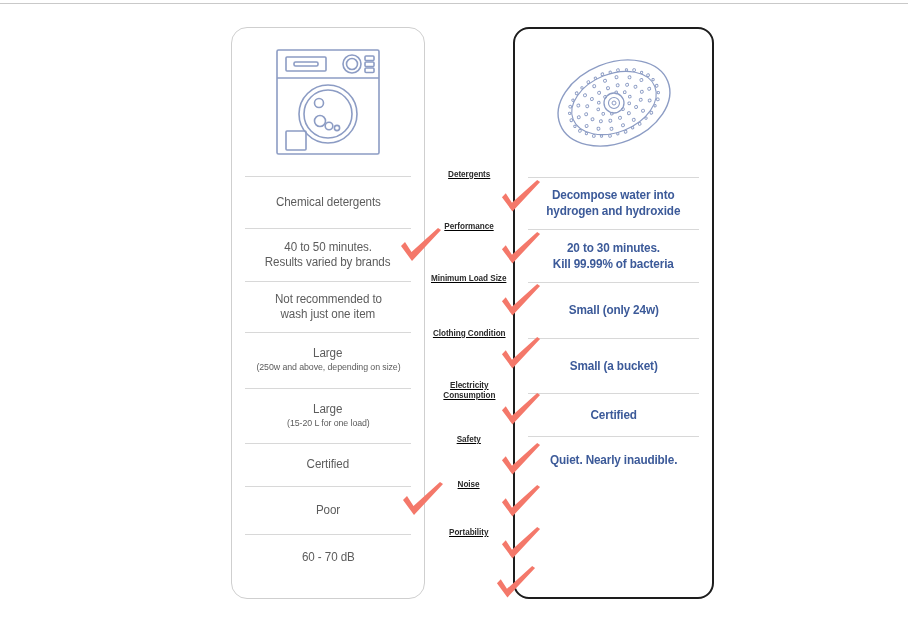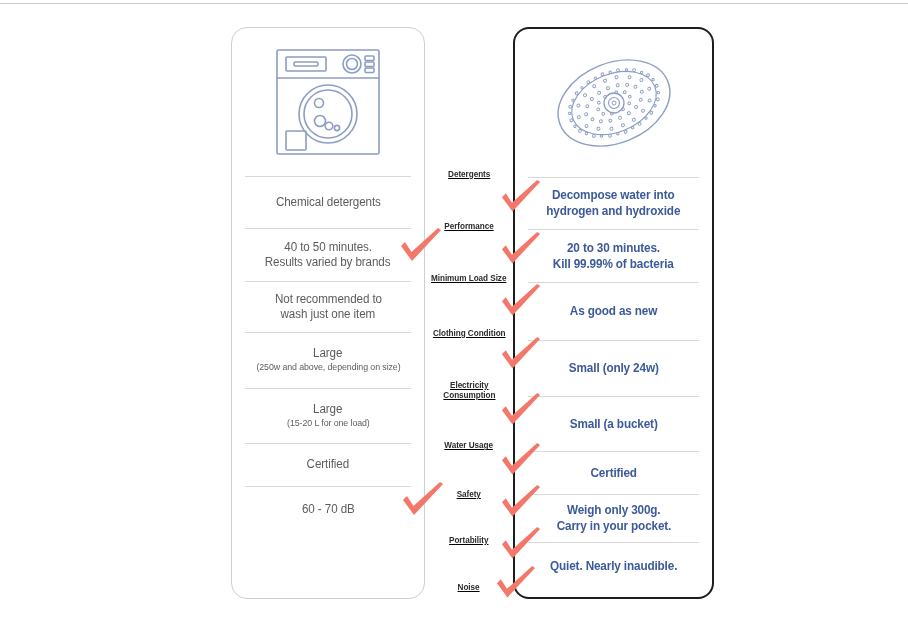--- a/index.html
+++ b/index.html
@@ -379,9 +379,6 @@
       </div>
 
 
-      <div class="row" style="height:58px">
-        <div class="line">As good as new</div>
-      </div>
 
       <div class="row" style="height:56px">
         <div class="line">Small (only 24w)</div>

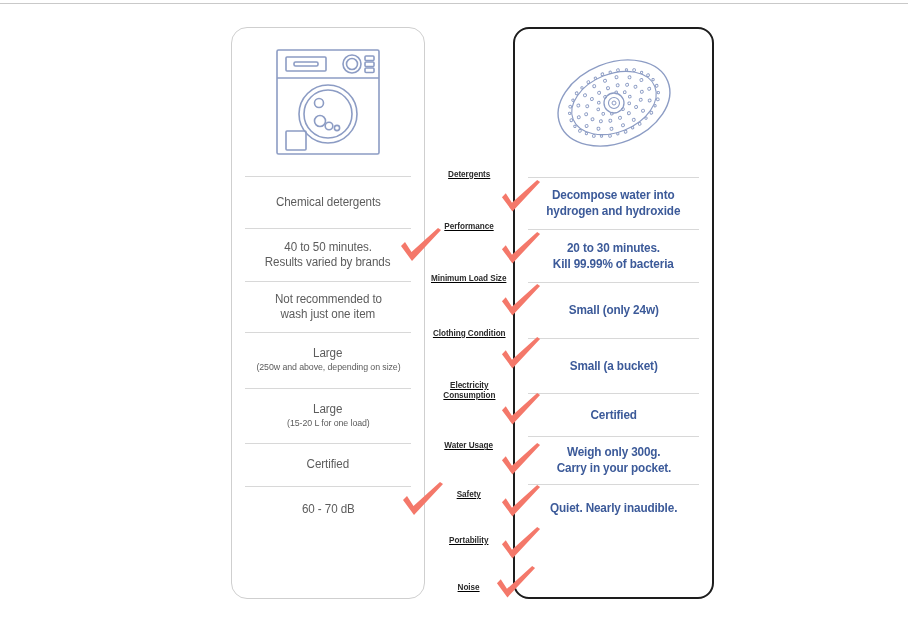--- a/index.html
+++ b/index.html
@@ -254,9 +254,6 @@
       <div class="line">Consumption</div>
     </div>
 
-    <div class="label-cell" style="height:55px">
-      <div class="line">Water Usage</div>
-    </div>
 
     <div class="label-cell" style="height:43px">
       <div class="line">Safety</div>

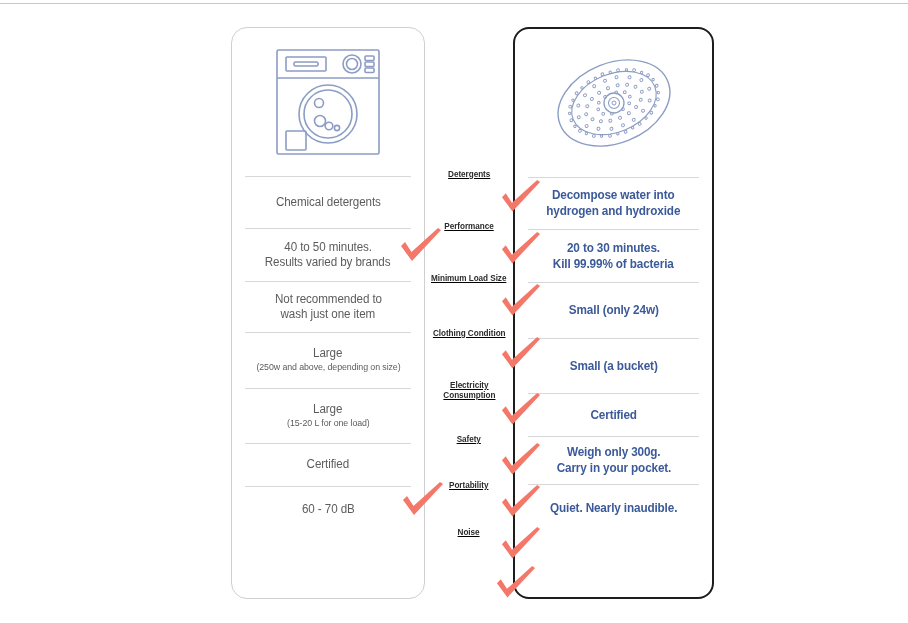--- a/index.html
+++ b/index.html
@@ -389,10 +389,6 @@
         <div class="line">Certified</div>
       </div>
 
-      <div class="row" style="height:48px">
-        <div class="line">Weigh only 300g.</div>
-        <div class="line">Carry in your pocket.</div>
-      </div>
 
       <div class="row" style="height:47px">
         <div class="line">Quiet. Nearly inaudible.</div>

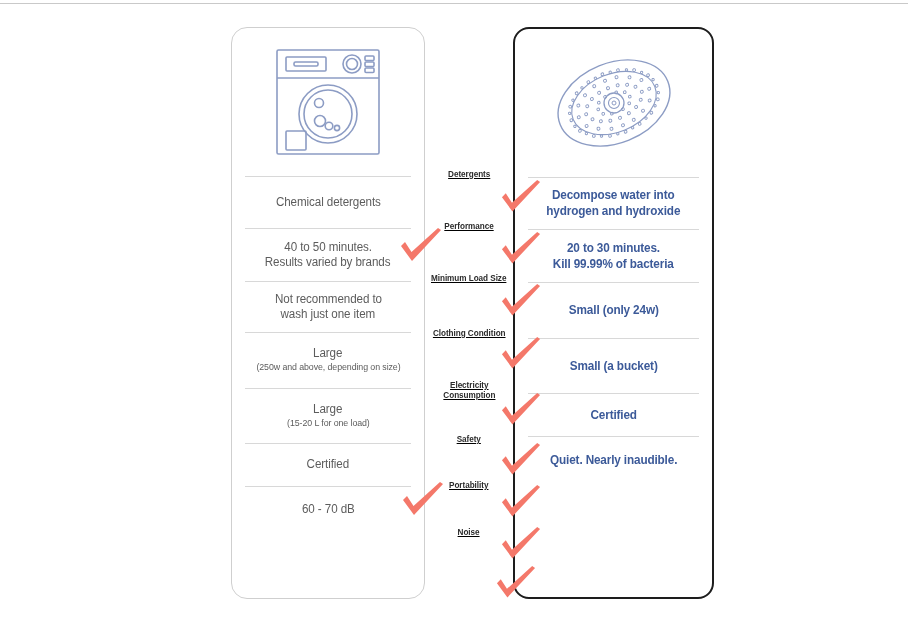--- a/index.html
+++ b/index.html
@@ -223,6 +223,9 @@
         <div class="line">Certified</div>
       </div>
 
+      <div class="row" style="height:48px">
+        <div class="line">Poor</div>
+      </div>
 
       <div class="row" style="height:47px">
         <div class="line">60 - 70 dB</div>

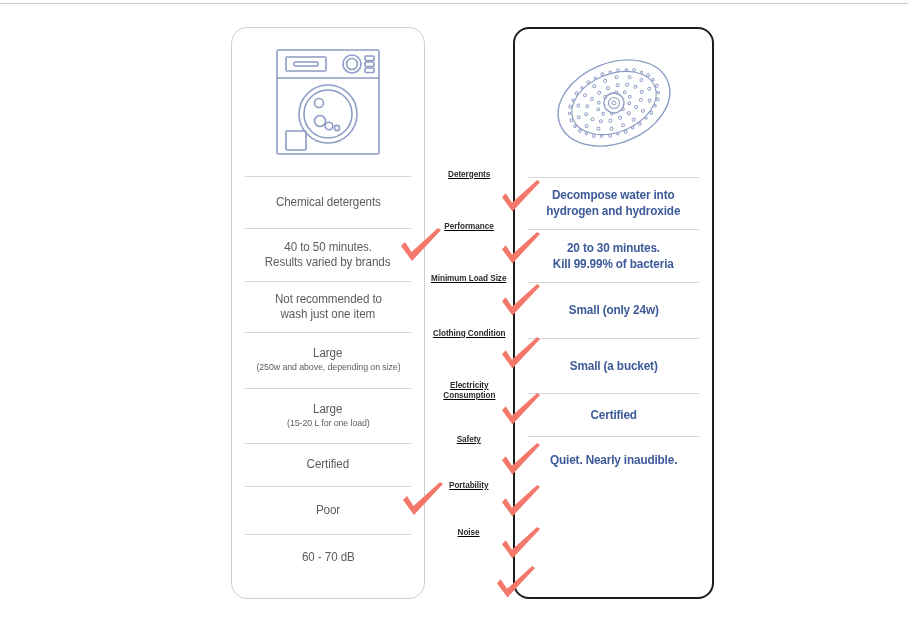--- a/index.html
+++ b/index.html
@@ -262,12 +262,12 @@
       <div class="line">Safety</div>
     </div>
 
+    <div class="label-cell" style="height:47px">
+      <div class="line">Noise</div>
+    </div>
+
     <div class="label-cell" style="height:48px">
       <div class="line">Portability</div>
-    </div>
-
-    <div class="label-cell" style="height:47px">
-      <div class="line">Noise</div>
     </div>
 
   </div>

